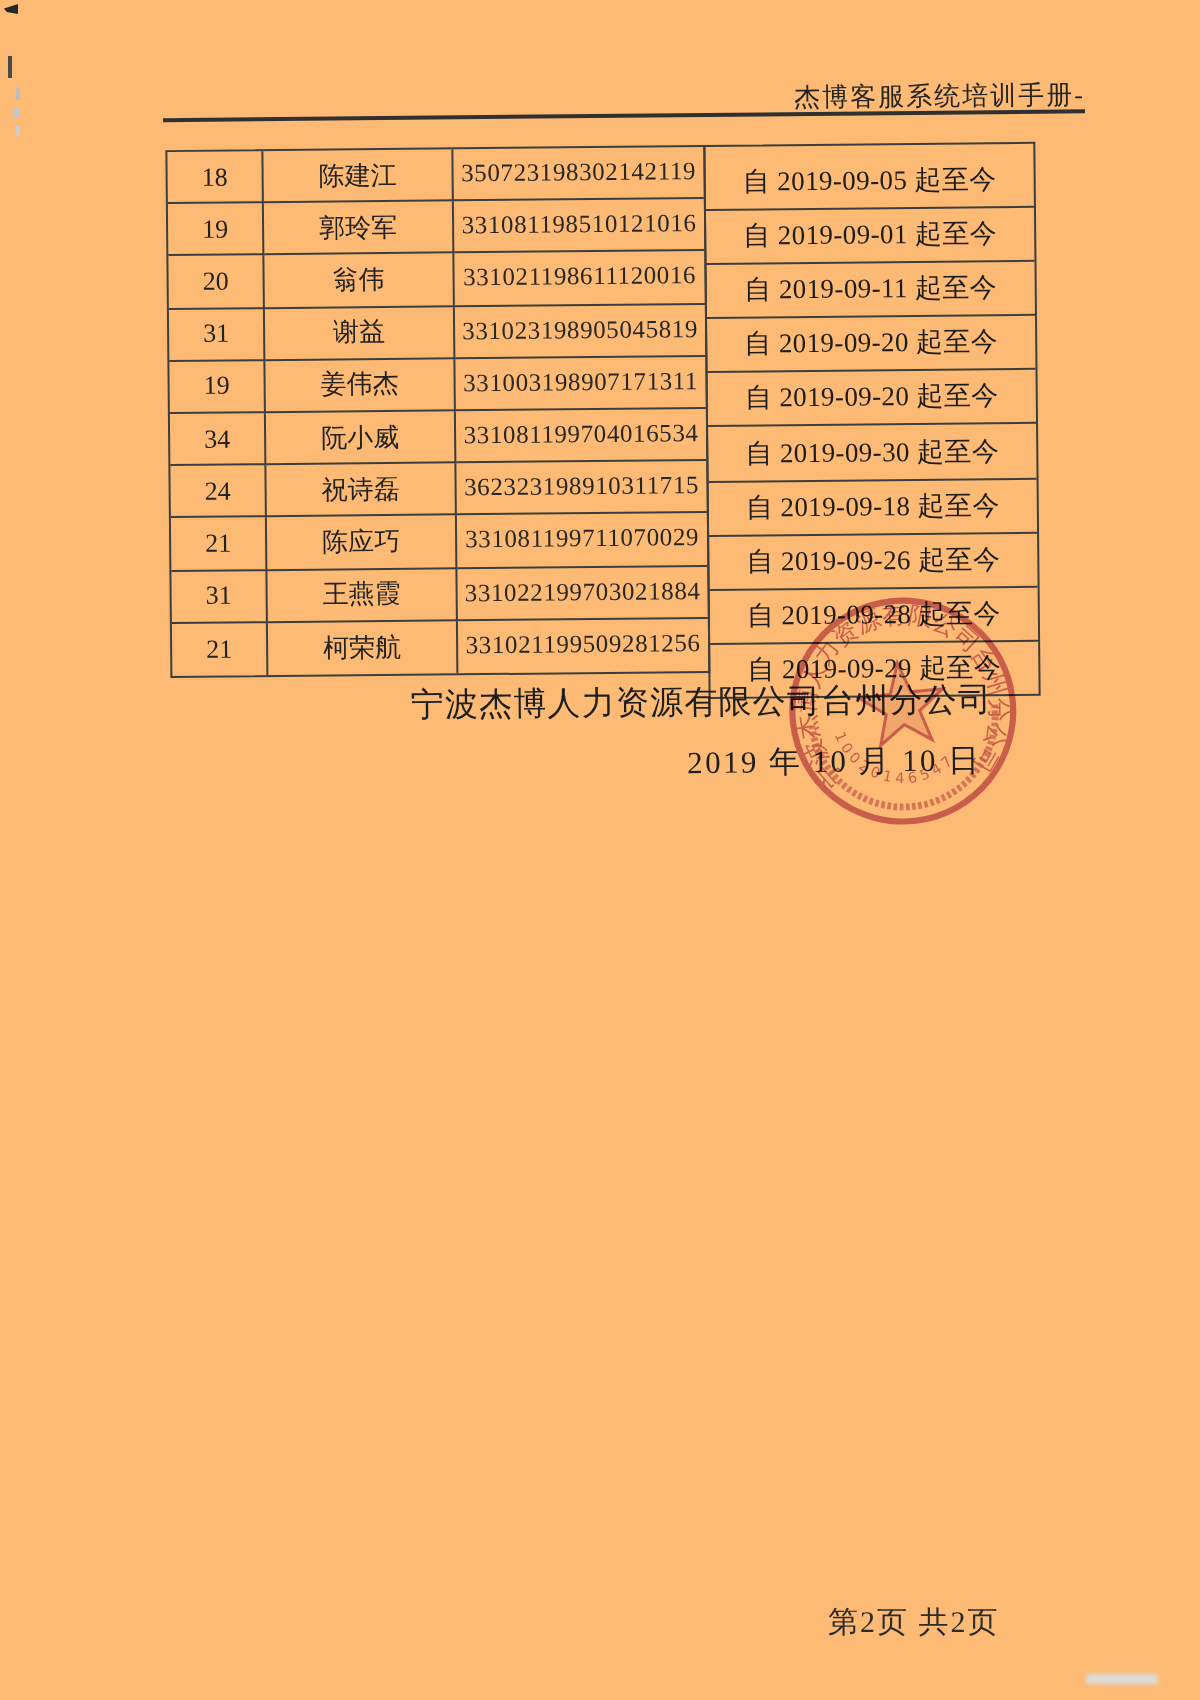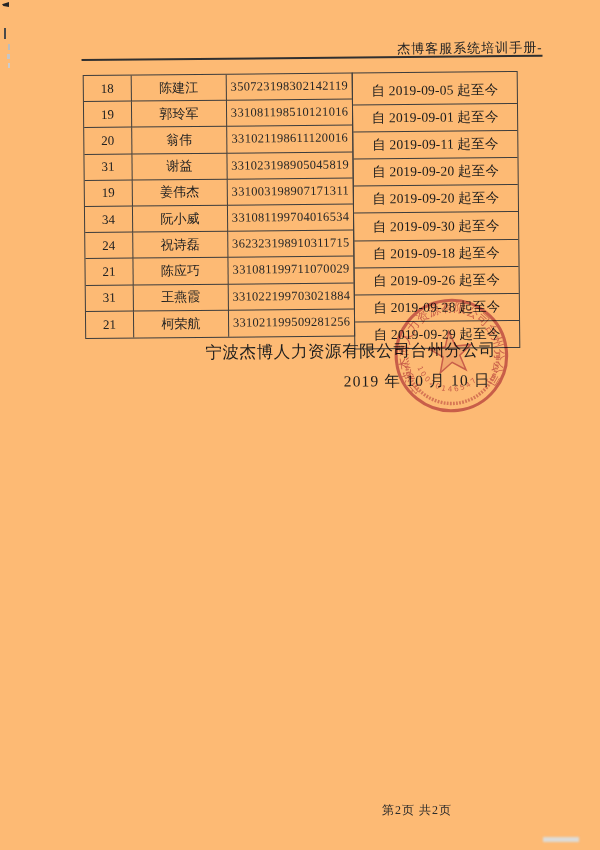--- a/index.html
+++ b/index.html
@@ -65,8 +65,8 @@
   }
   
   .footer-page{
-    position:absolute;left:382px;top:802px;
-    font-size:12px;letter-spacing:1px;color:#2b2b2b;white-space:nowrap;
+    position:absolute;left:414px;top:802px;
+    font-size:15px;letter-spacing:1px;color:#2b2b2b;white-space:nowrap;
   }
   
   .mark-a{position:absolute;left:2px;top:2px;width:7px;height:5px;background:#262626;

